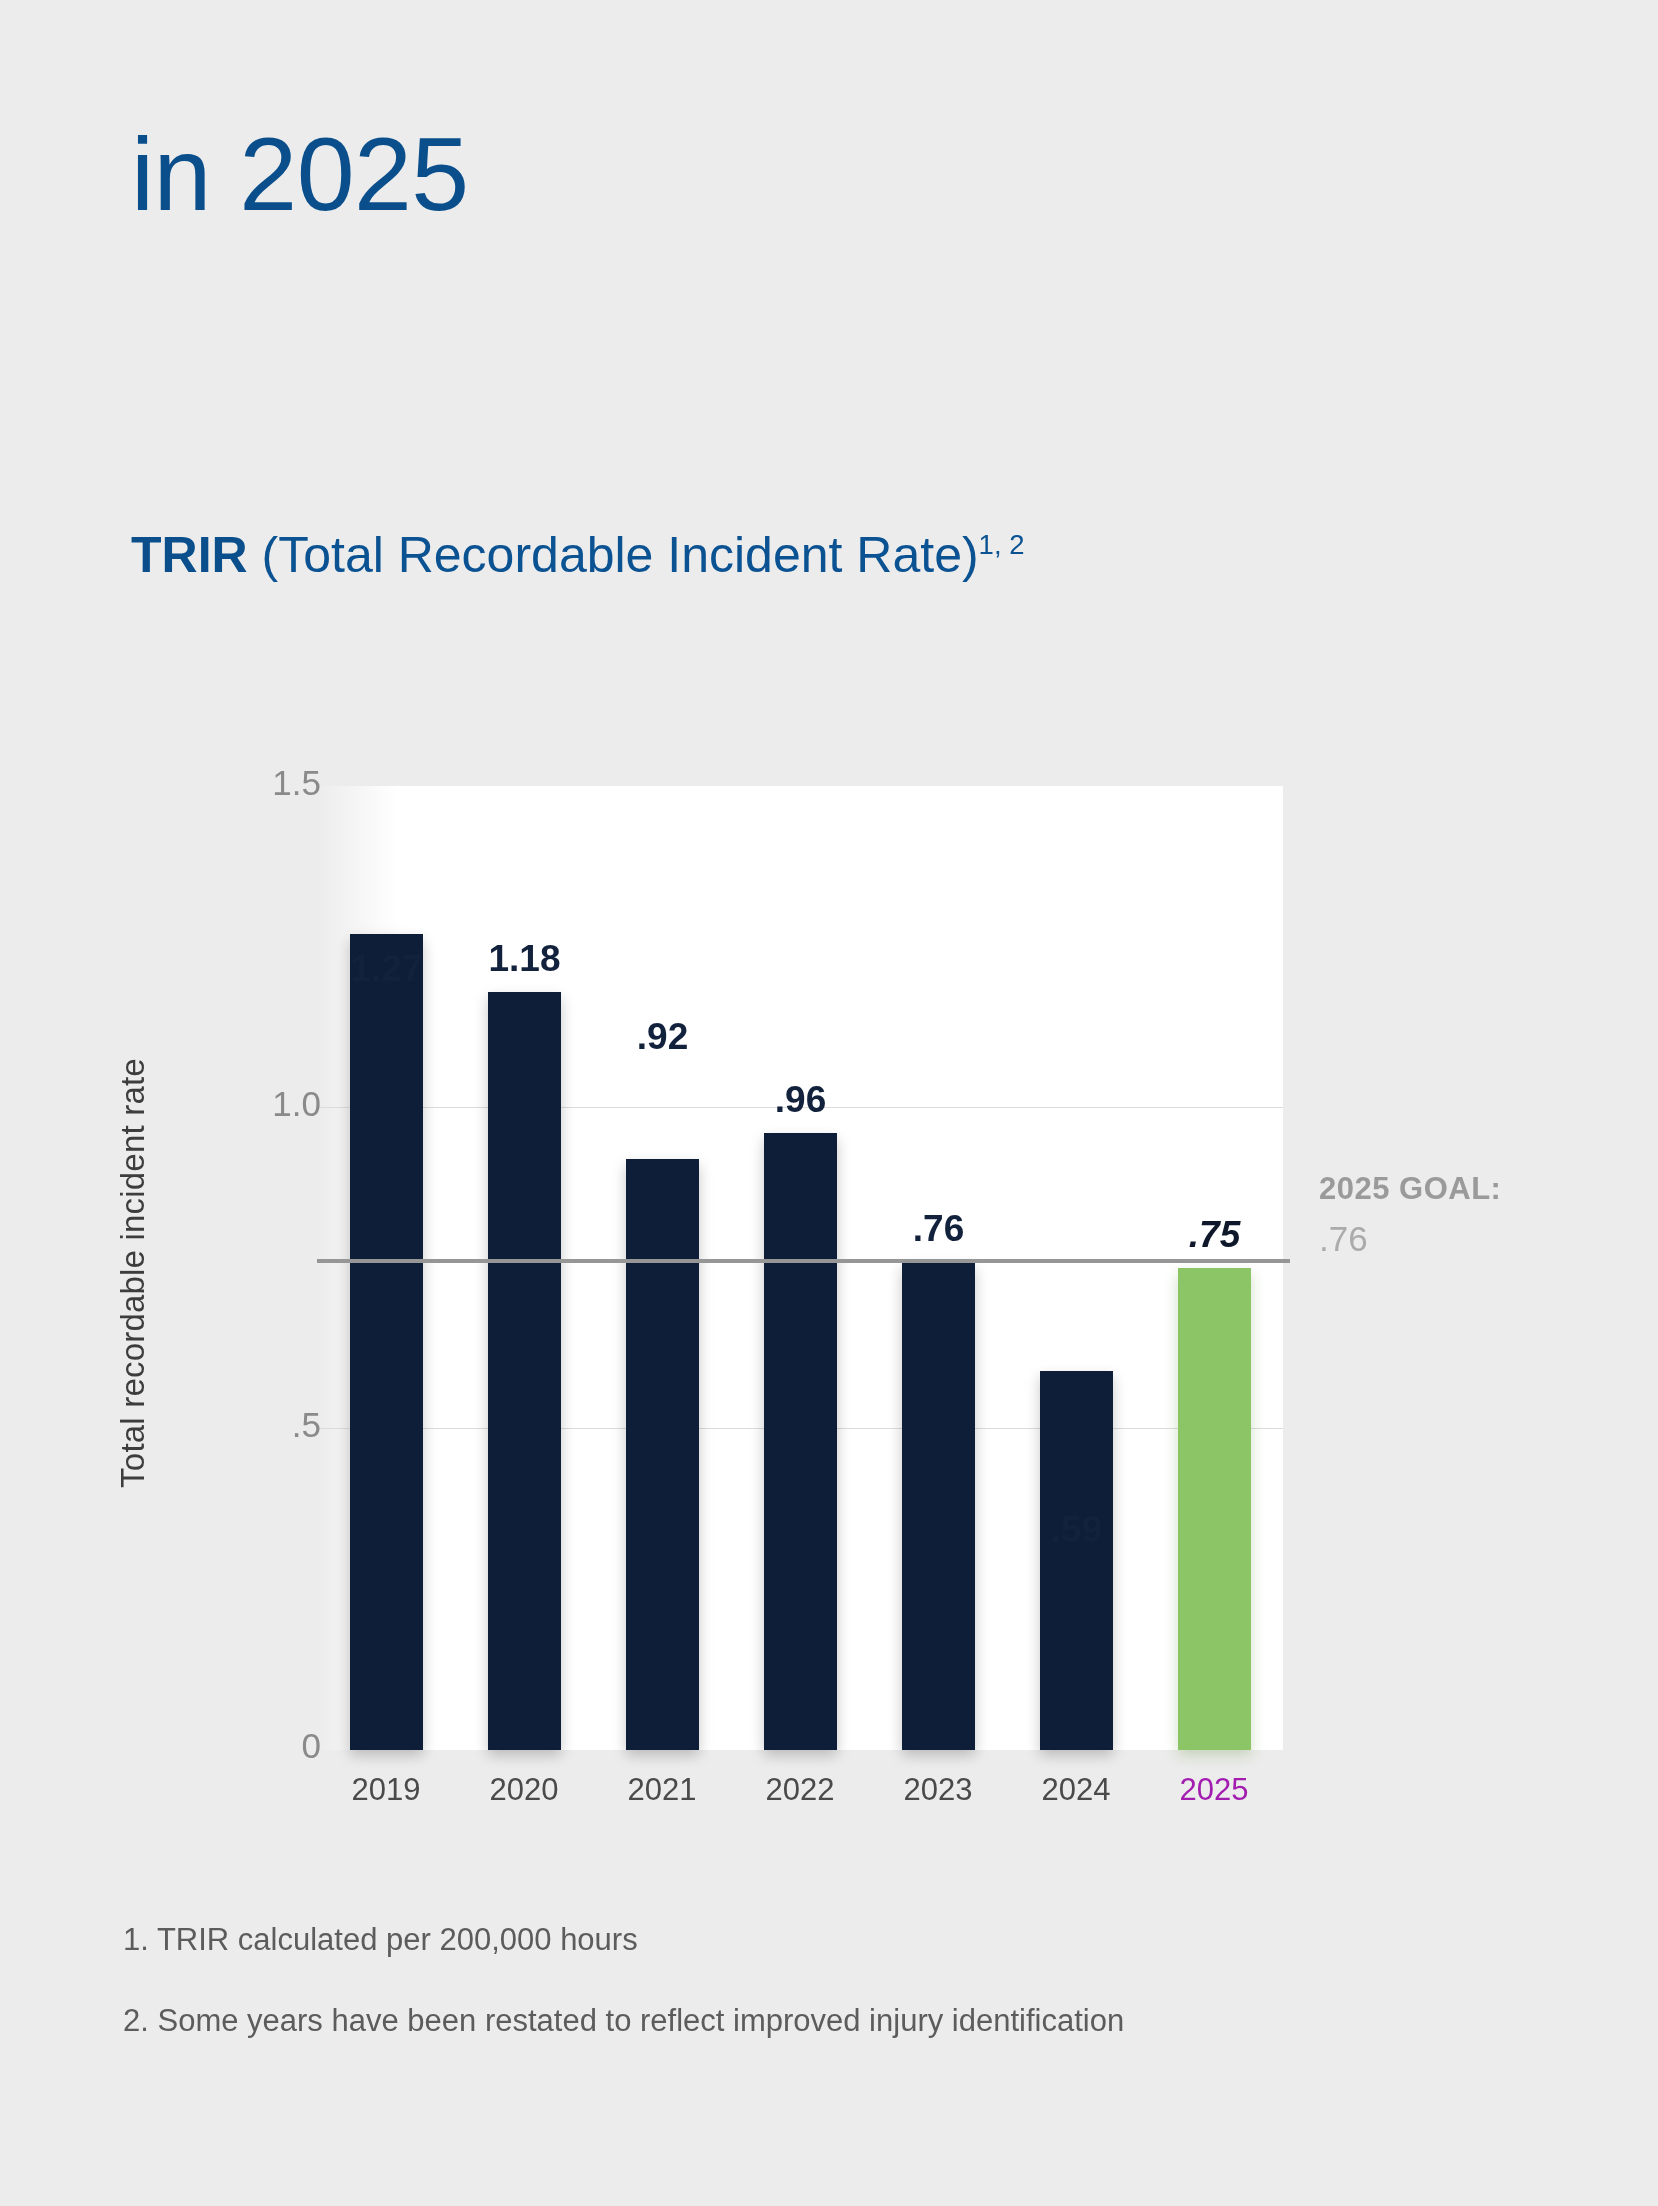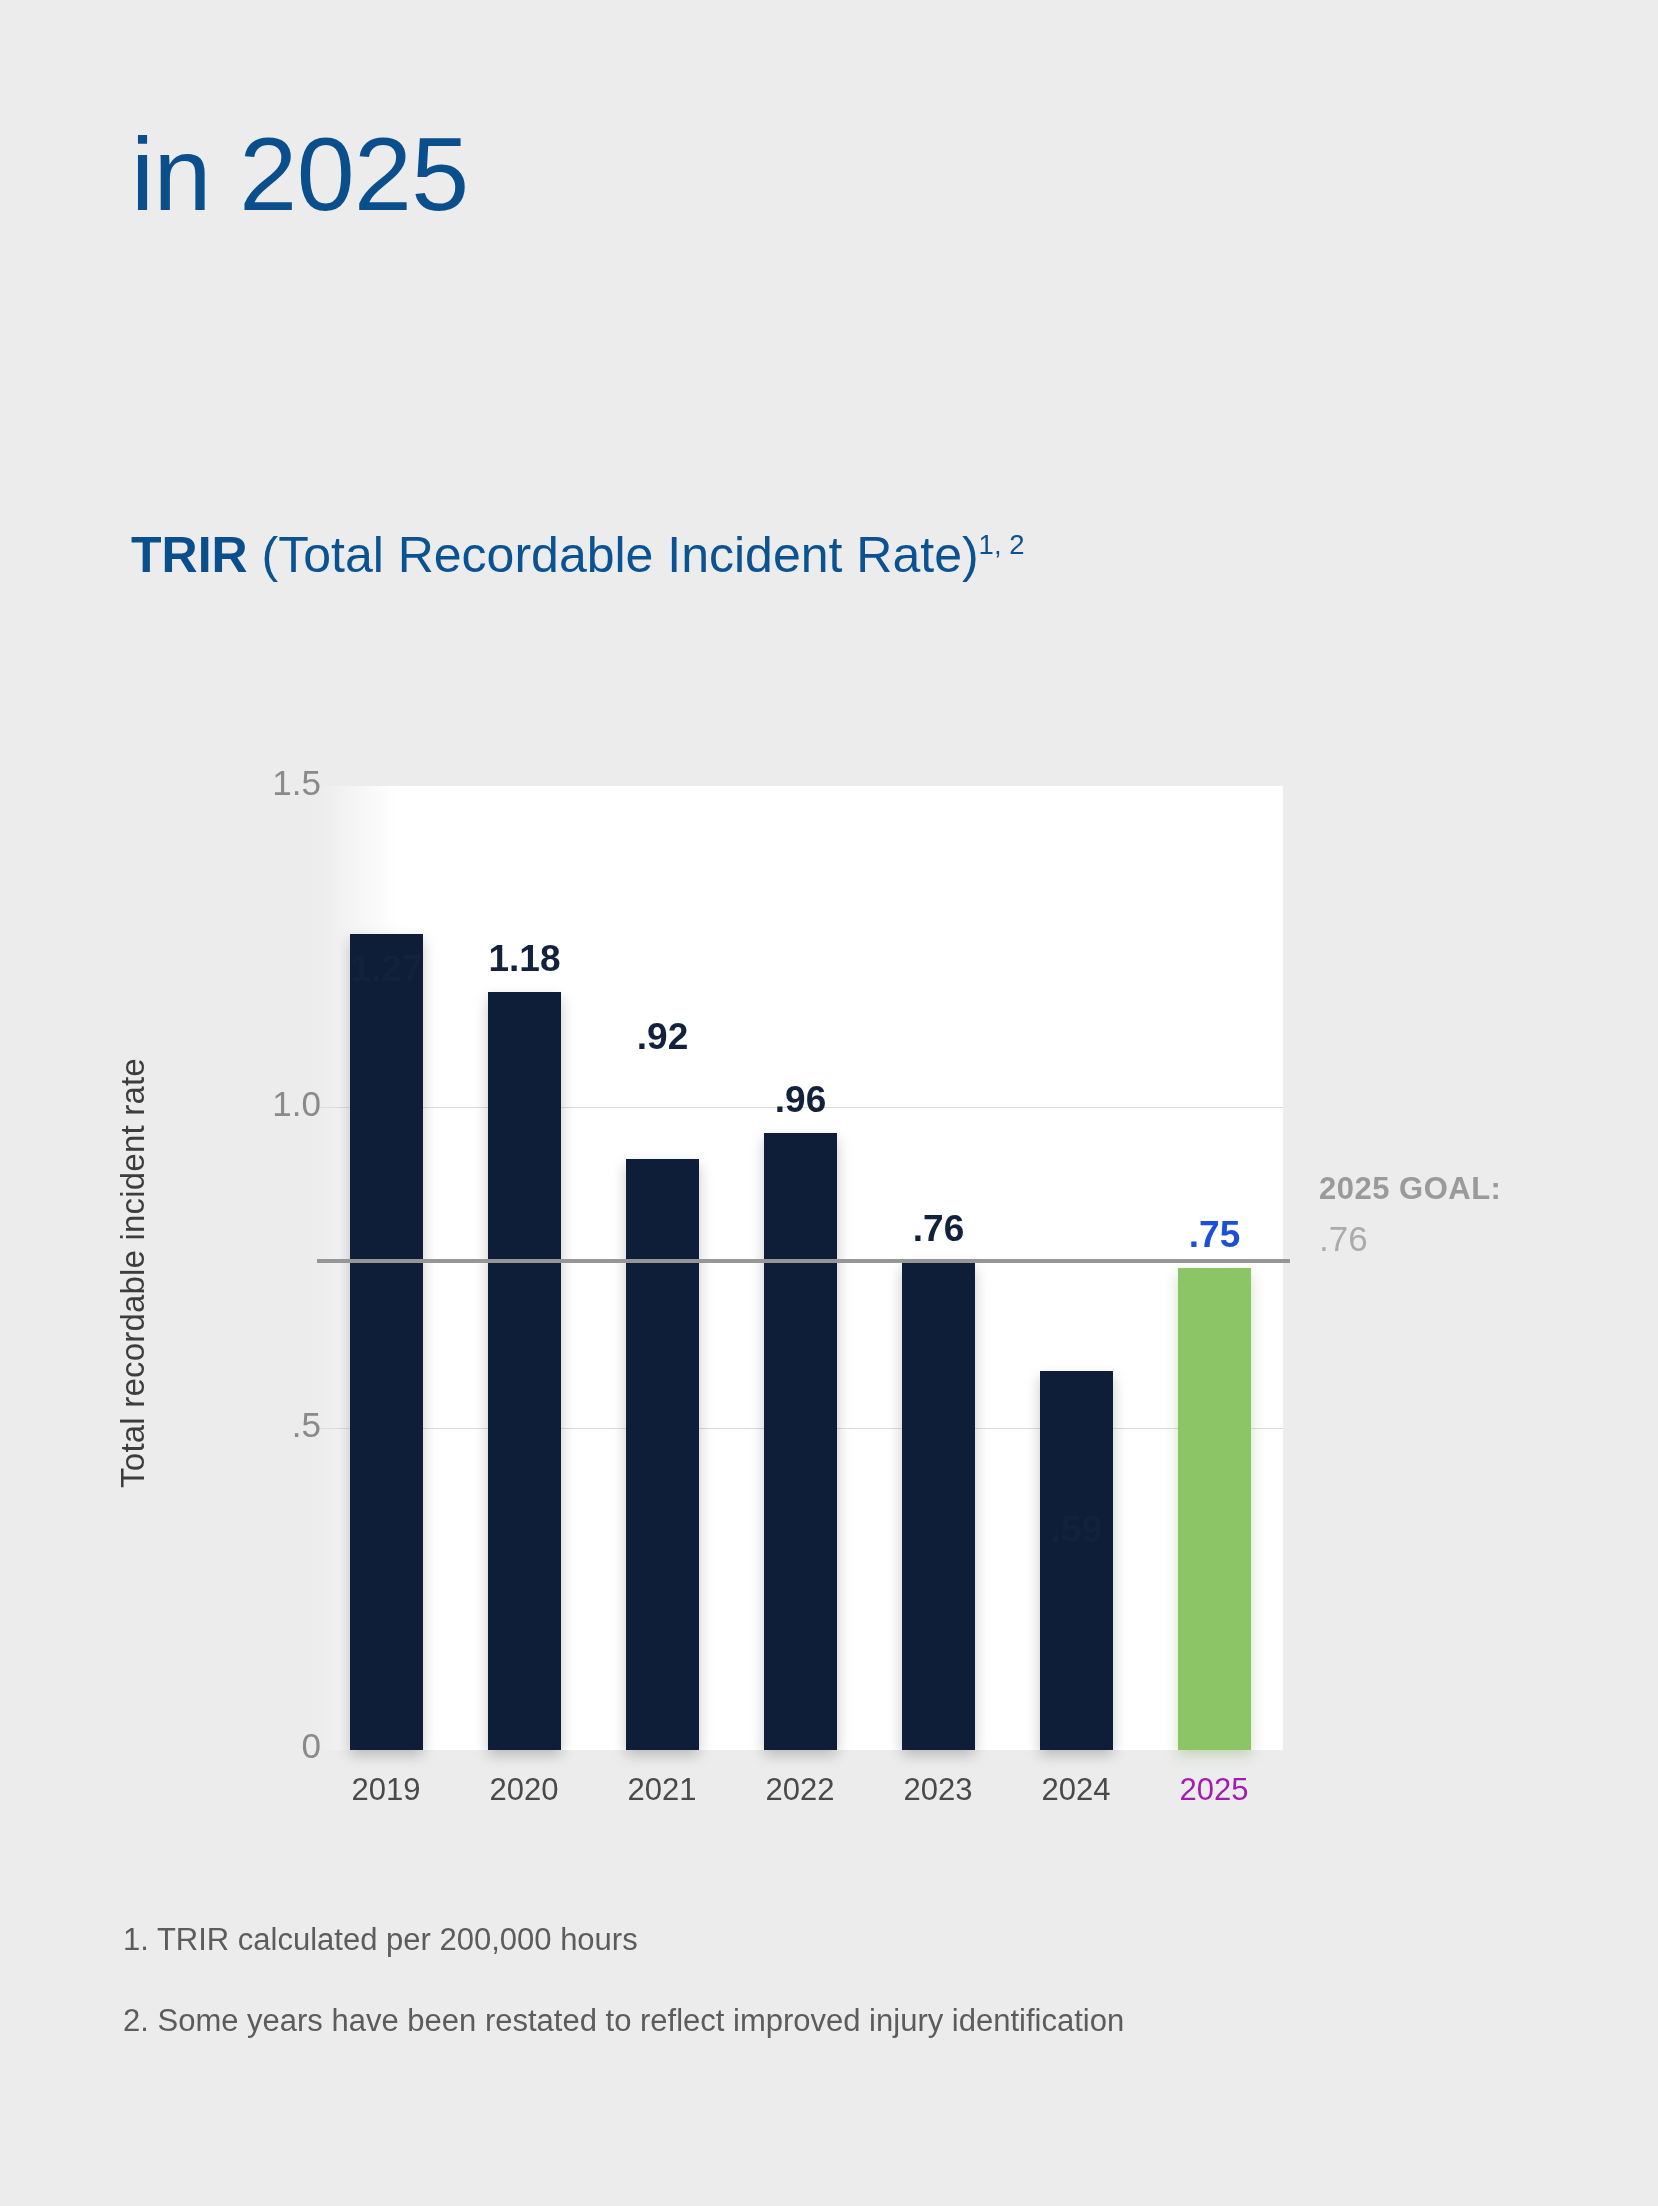--- a/index.html
+++ b/index.html
@@ -135,7 +135,7 @@
     white-space: nowrap;
   }
   .bar.navy .bar-label { color: #12213c; }
-  .bar.green .bar-label { color: #1d4ed8; }
+  .bar.green .bar-label { color: #0f172a; font-style: italic; }
 
   
   .ytick {

